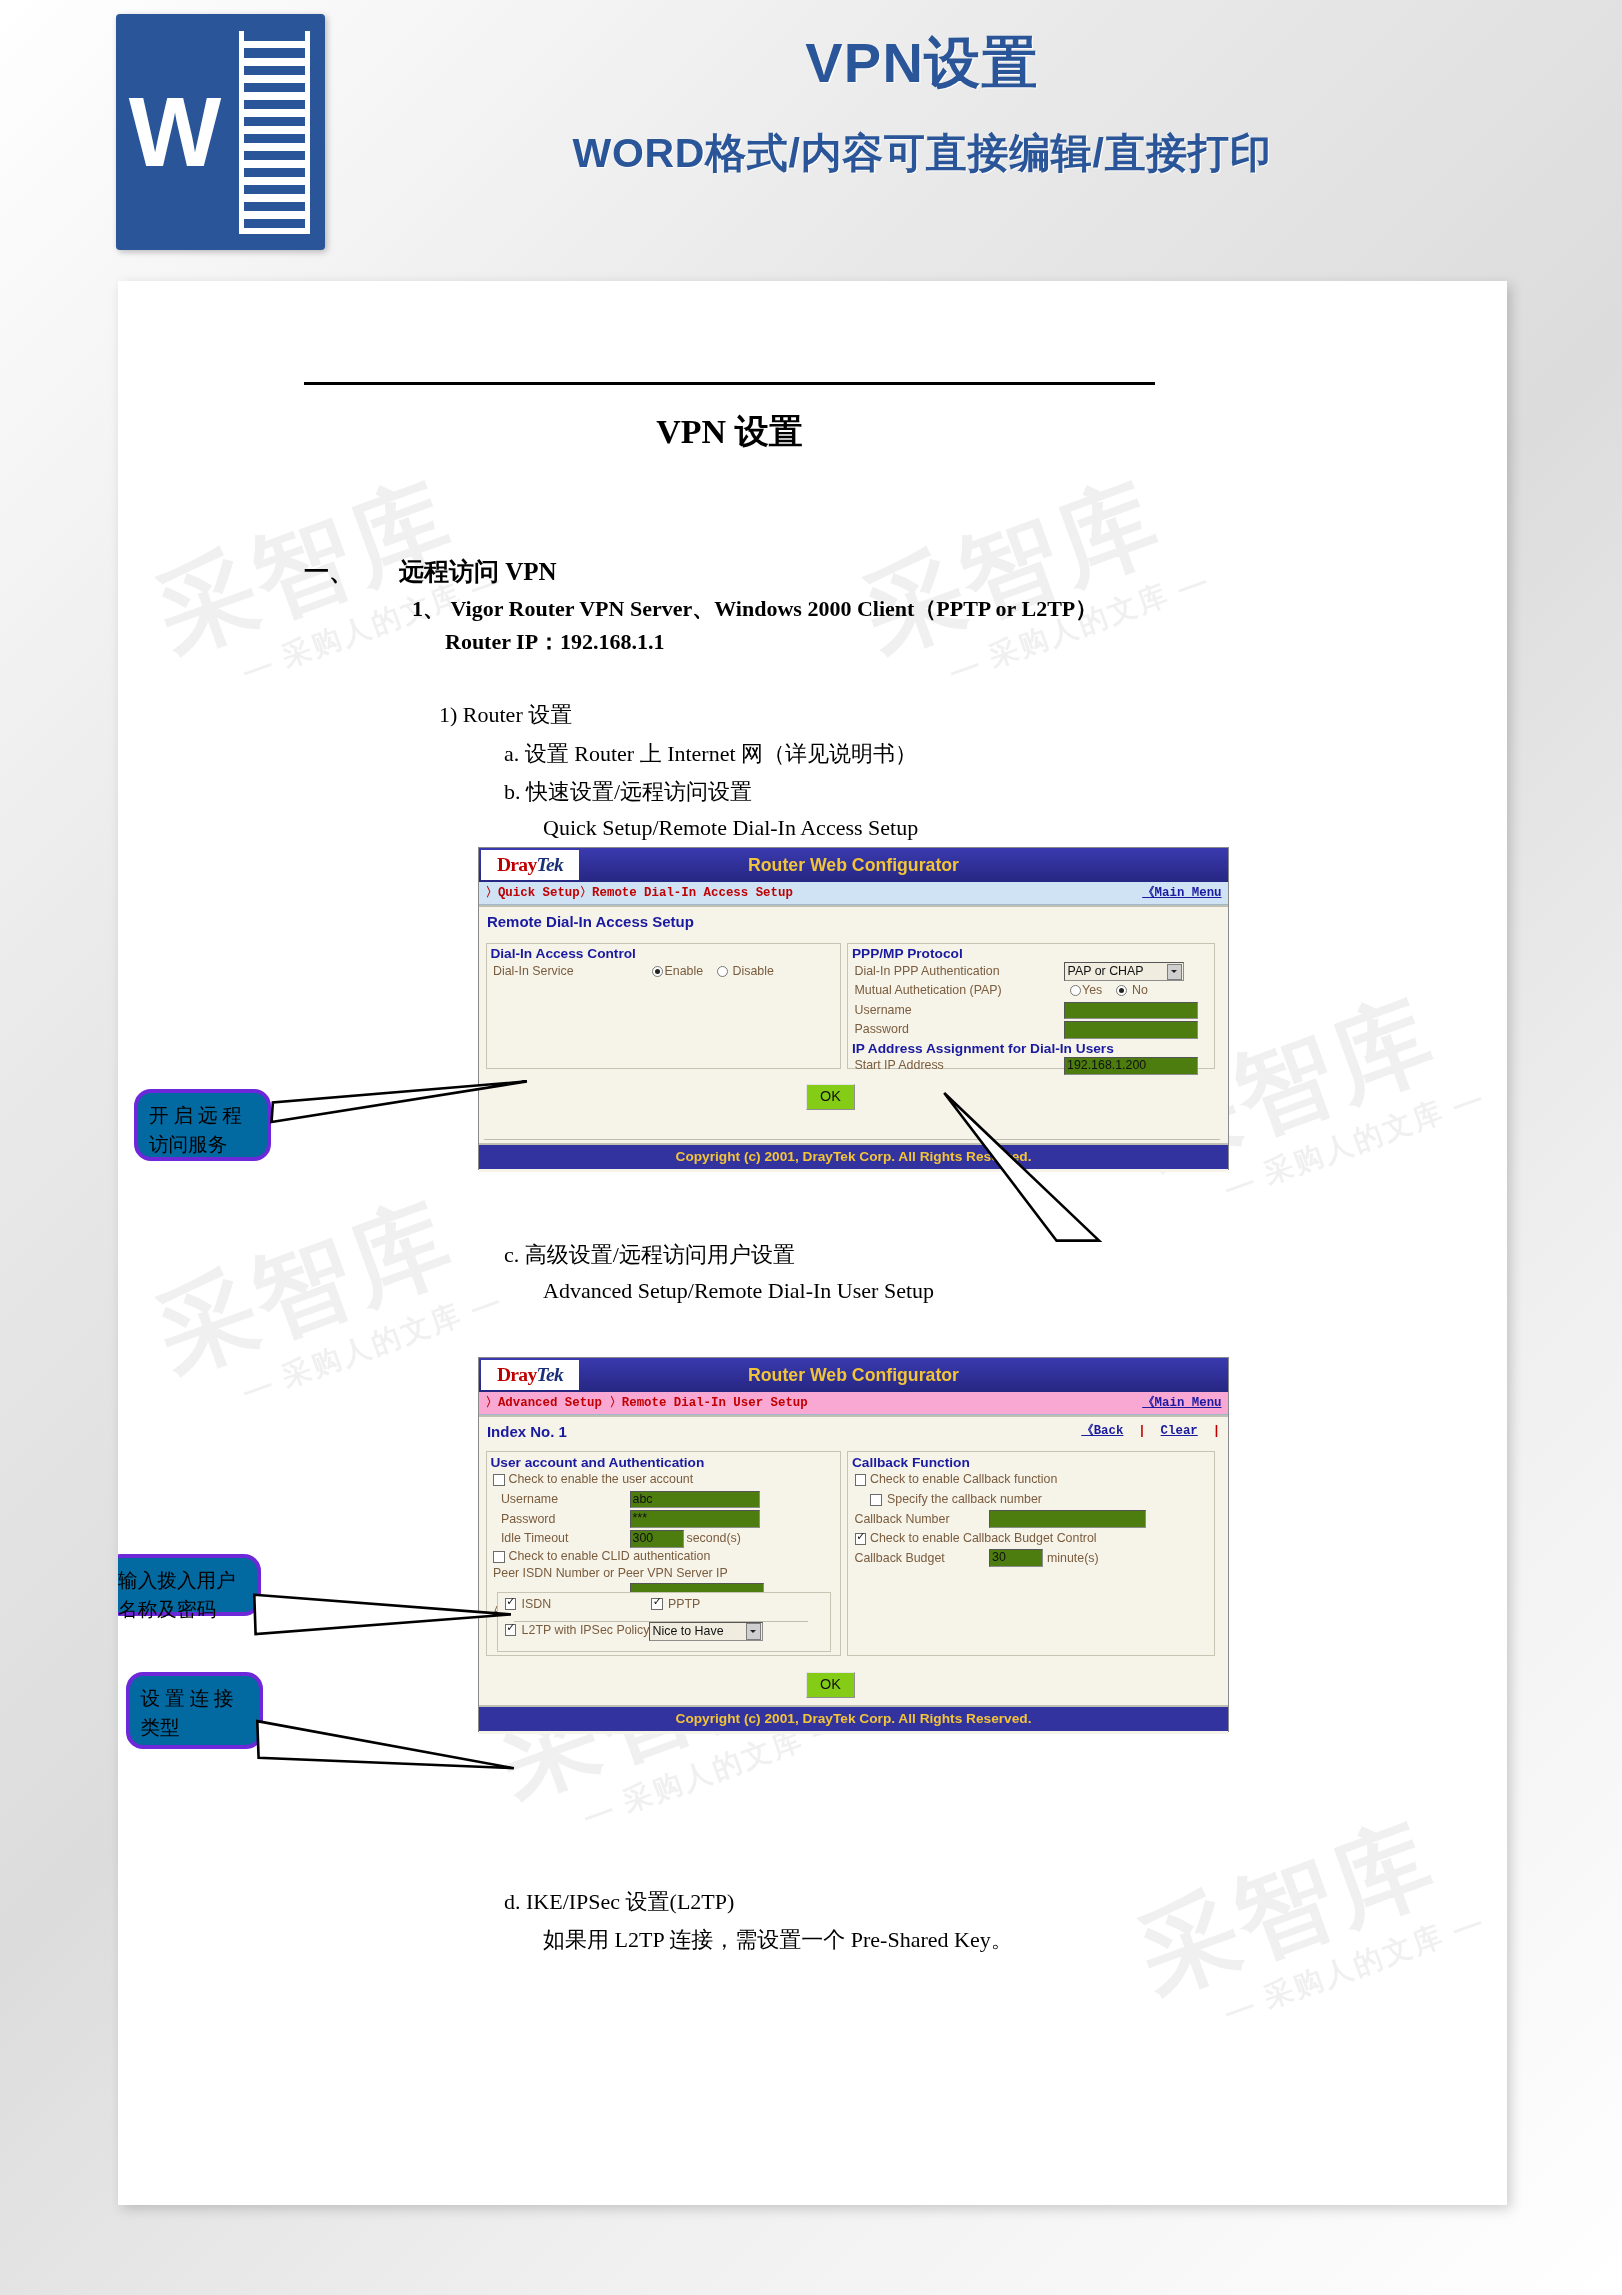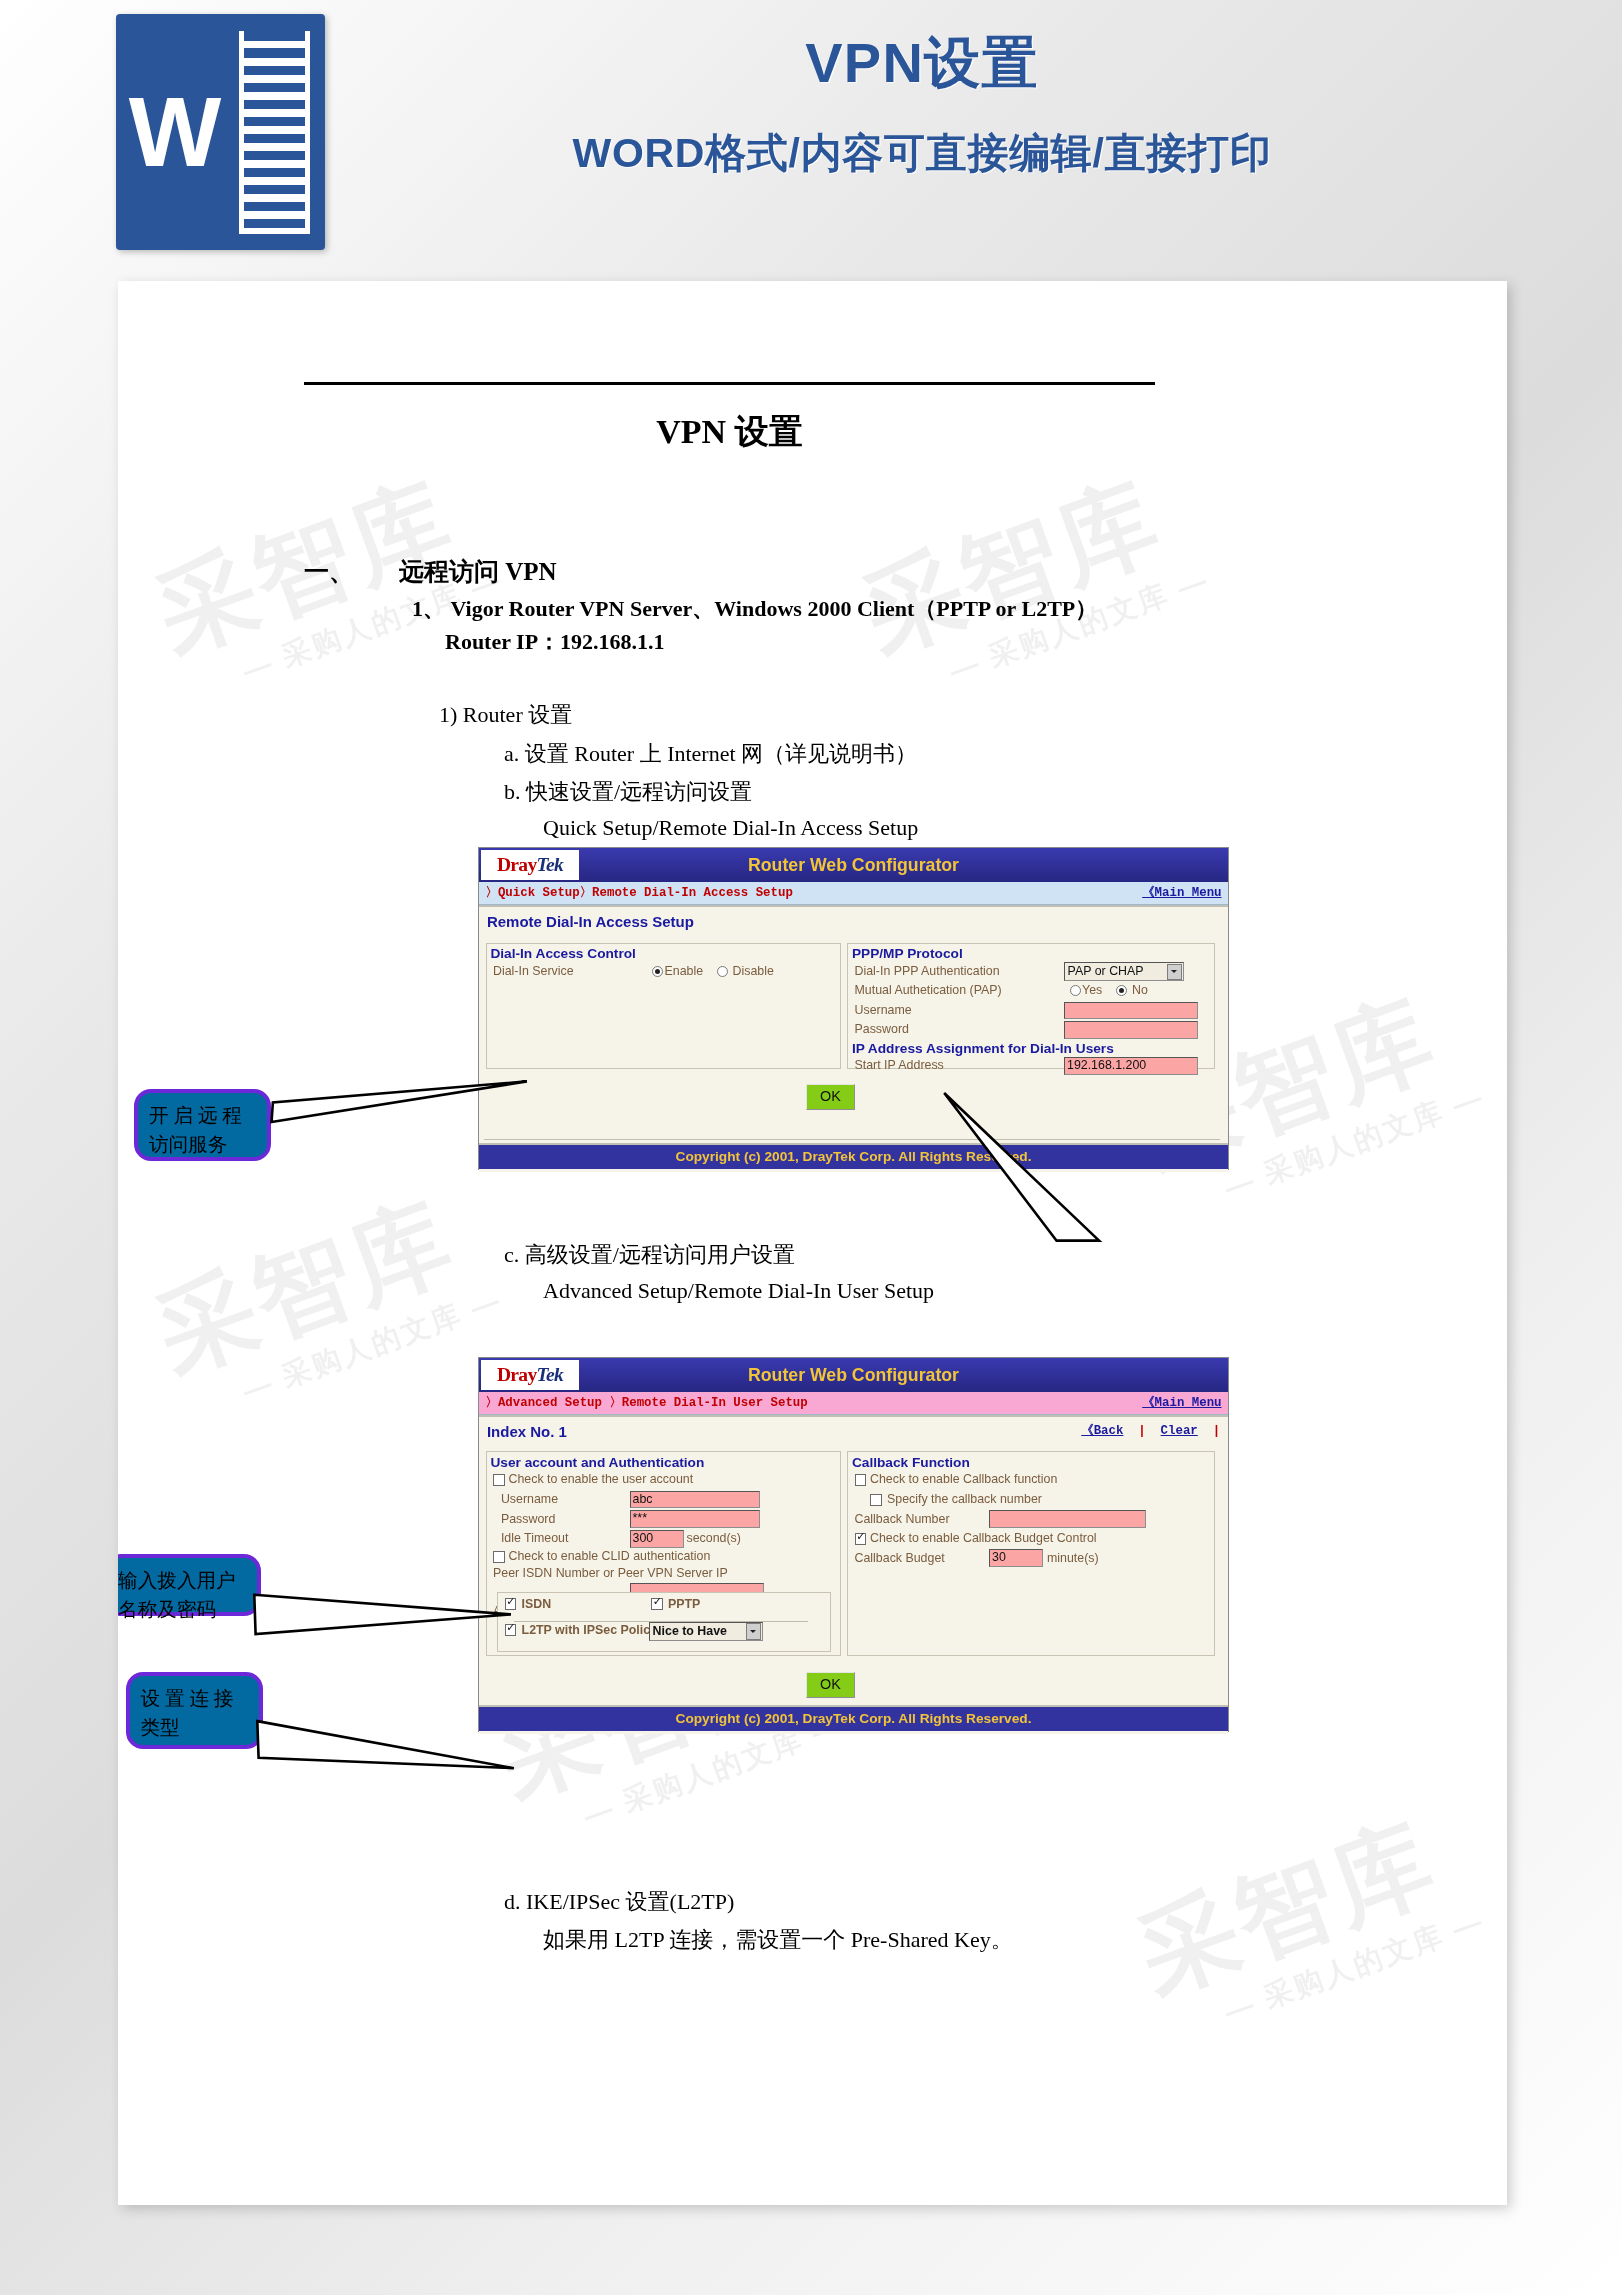--- a/index.html
+++ b/index.html
@@ -132,7 +132,7 @@
     font-family:"Liberation Sans",sans-serif;font-size:12.4px;white-space:nowrap;
   }
   .fld{
-    position:absolute;height:15.7px;background:#fca5a5;
+    position:absolute;height:15.7px;background:#4d7c0f;
     border:0.7px solid #8d8d8d;border-top-color:#555;border-left-color:#555;
     font-family:"Liberation Sans",sans-serif;font-size:12.4px;color:#111;
     padding:0 2px;line-height:15.7px;overflow:hidden;white-space:nowrap;

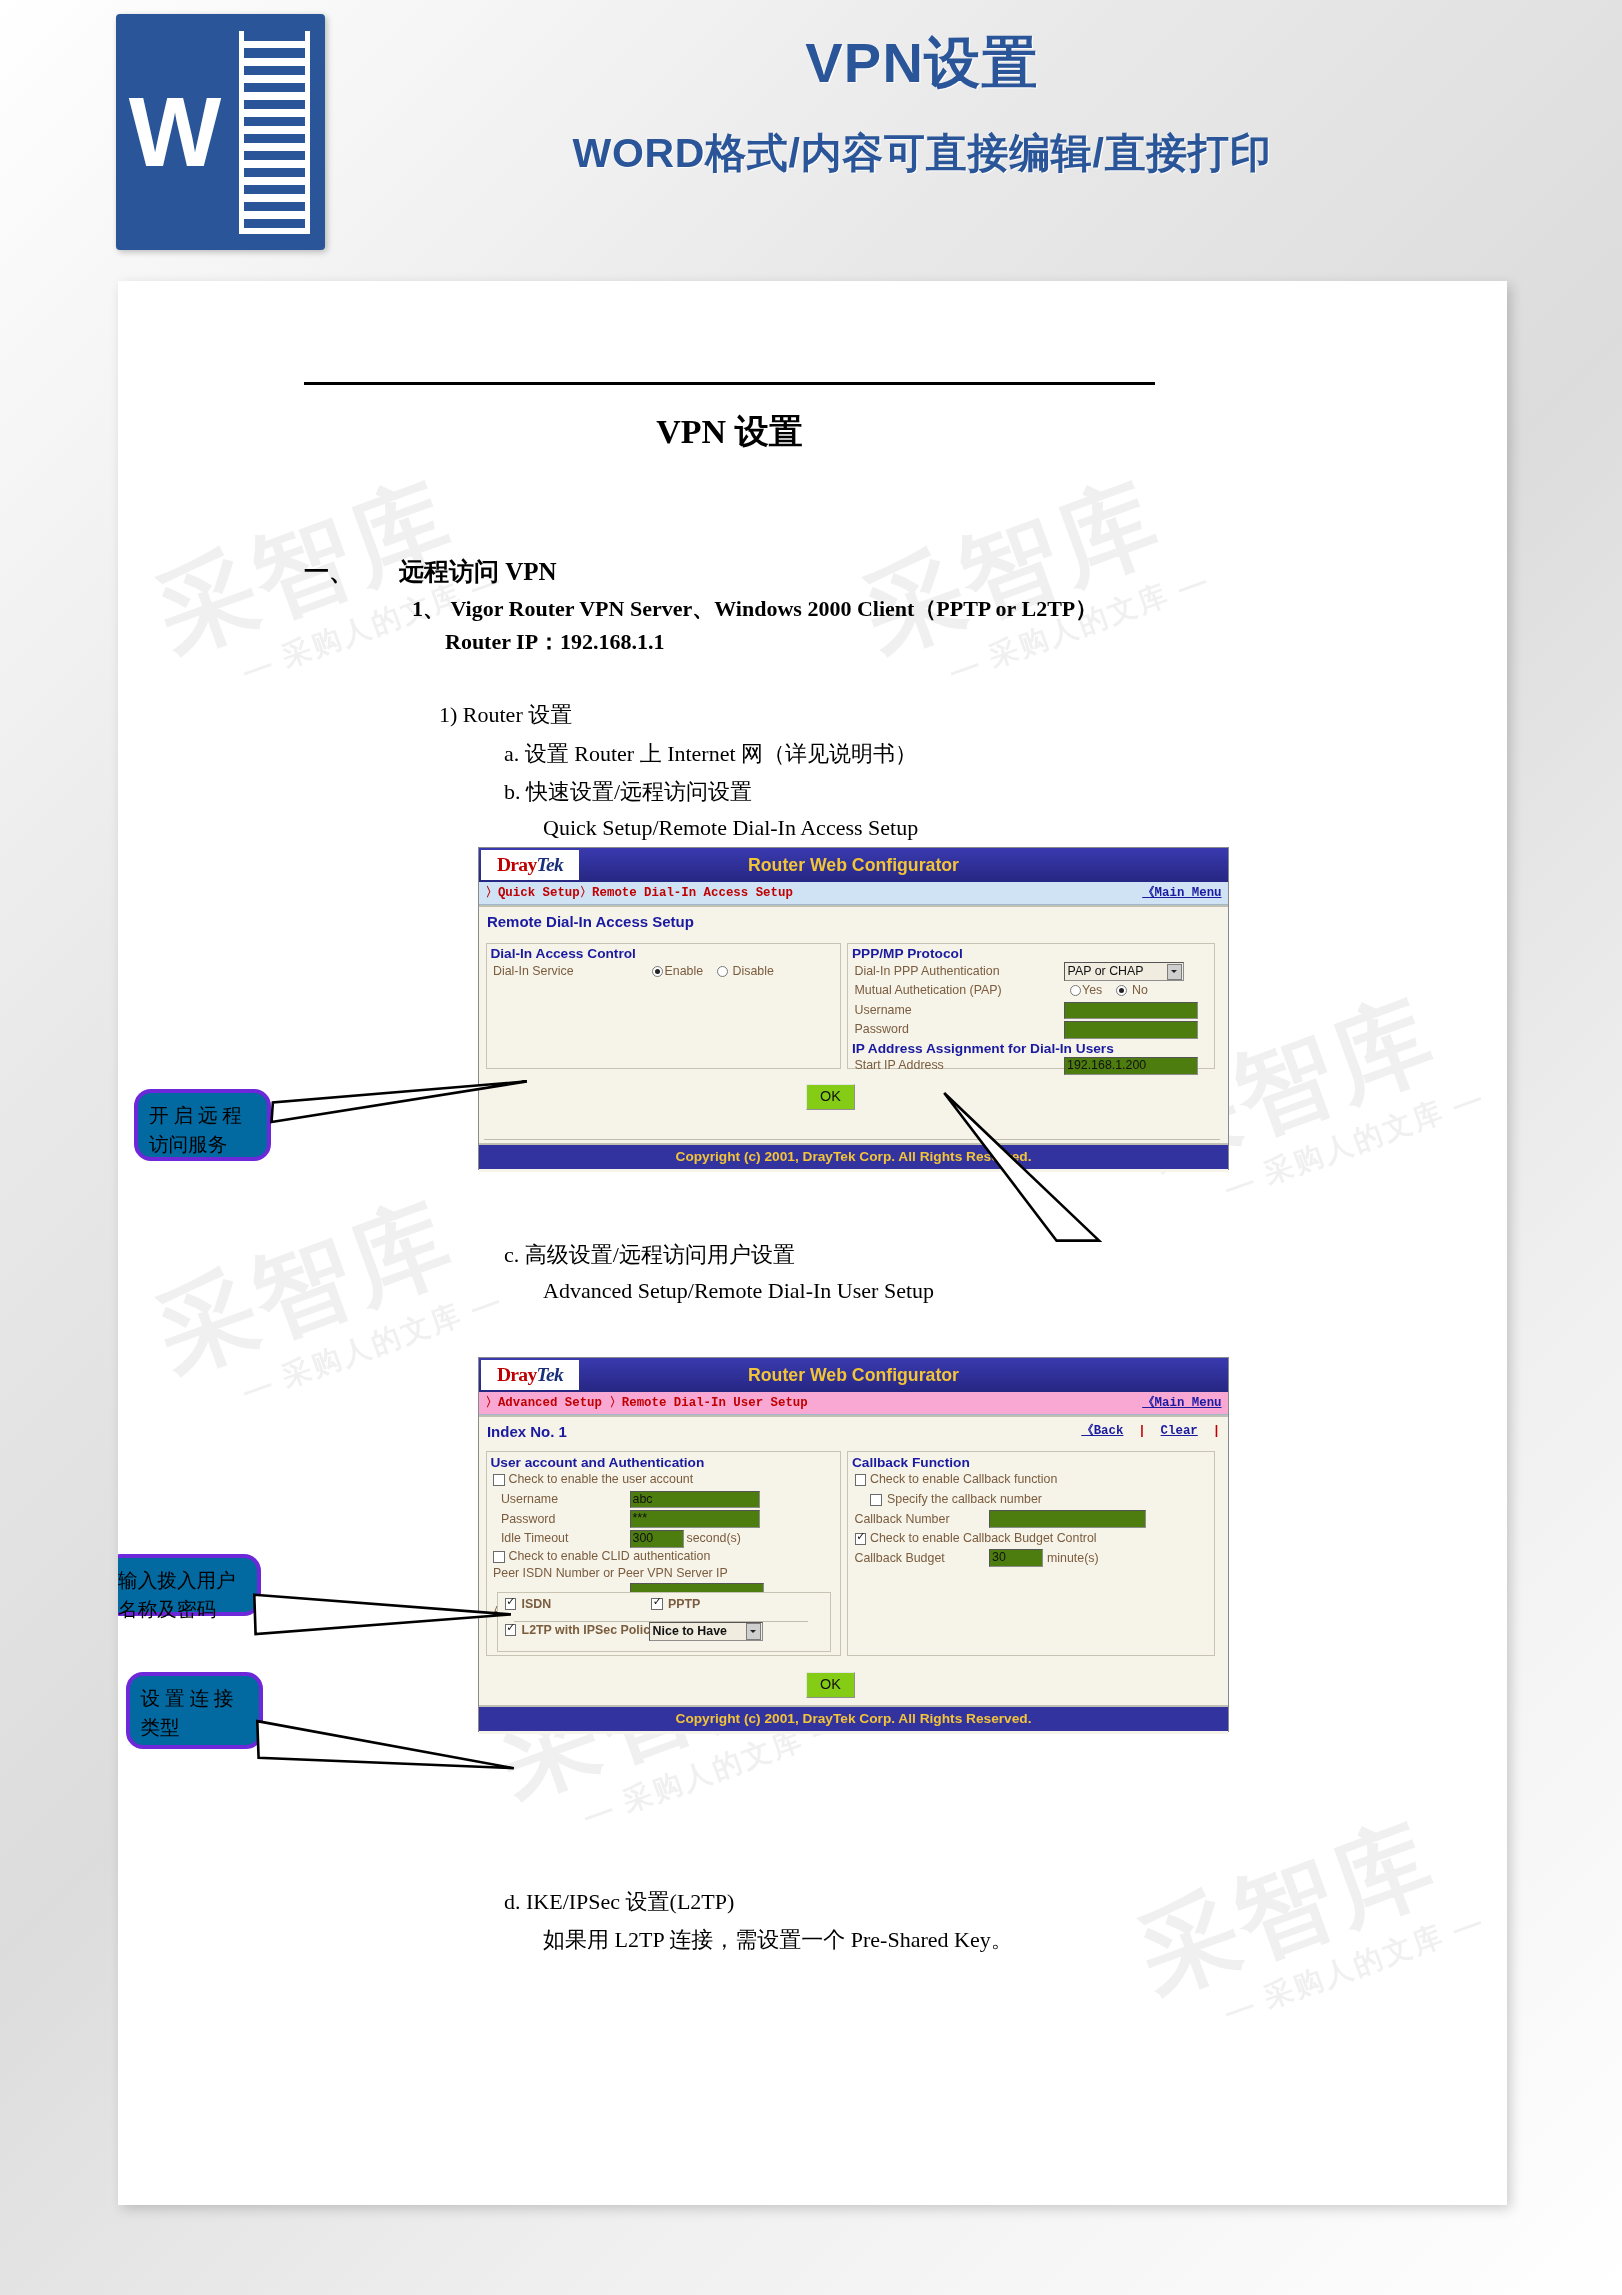--- a/index.html
+++ b/index.html
@@ -409,7 +409,7 @@
           <div class="row" style="height:17px;">
             <div class="lbl" style="left:6.5px;top:0;">Allowed Dial-In Type</div>
           </div>
-          <div class="panel" style="left:10.5px;top:140px;width:332px;height:58px;font-weight:bold;">
+          <div class="panel" style="left:10.5px;top:140px;width:332px;height:58px;">
             <div class="row" style="height:22px;">
               <div class="chk on" style="left:6.5px;top:5.2px;"></div>
               <div class="lbl" style="left:23.6px;top:3.9px;">ISDN</div>

